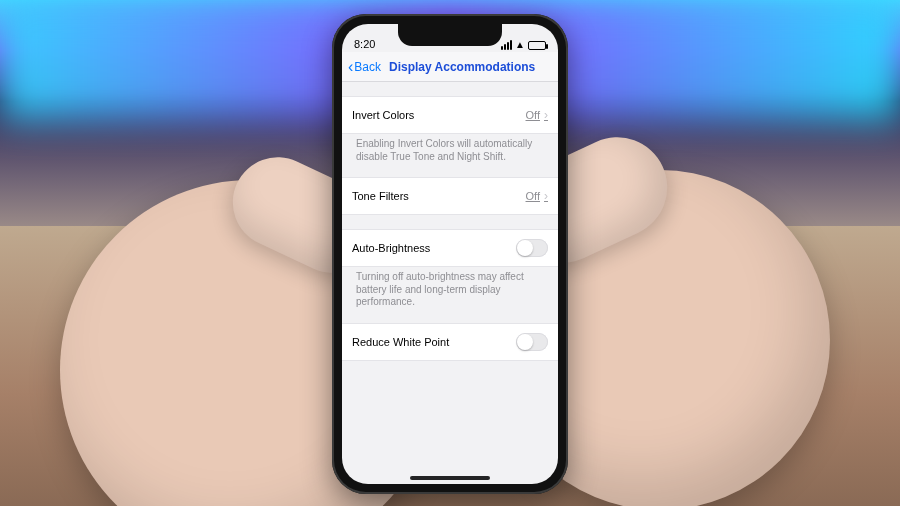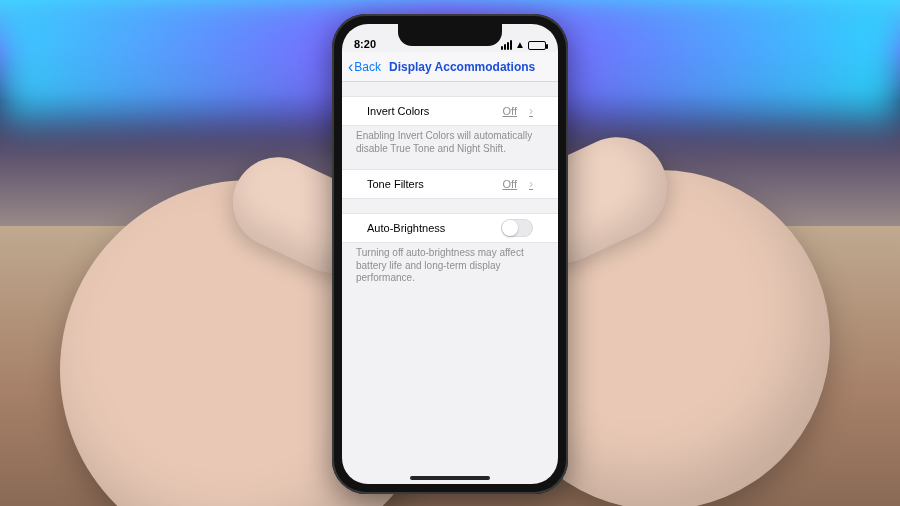--- a/index.html
+++ b/index.html
@@ -58,7 +58,7 @@
   
   .status {
     height:28px; display:flex; align-items:flex-end; justify-content:space-between;
-    padding:0 12px 2px; font-size:11px; font-weight:700; color:#000;
+    padding:0 12px 2px; font-size:11px; font-weight:400; color:#000;
   }
   .status .right { display:flex; align-items:center; gap:3px; }
   .sig-bars { display:flex; align-items:flex-end; gap:1px; }

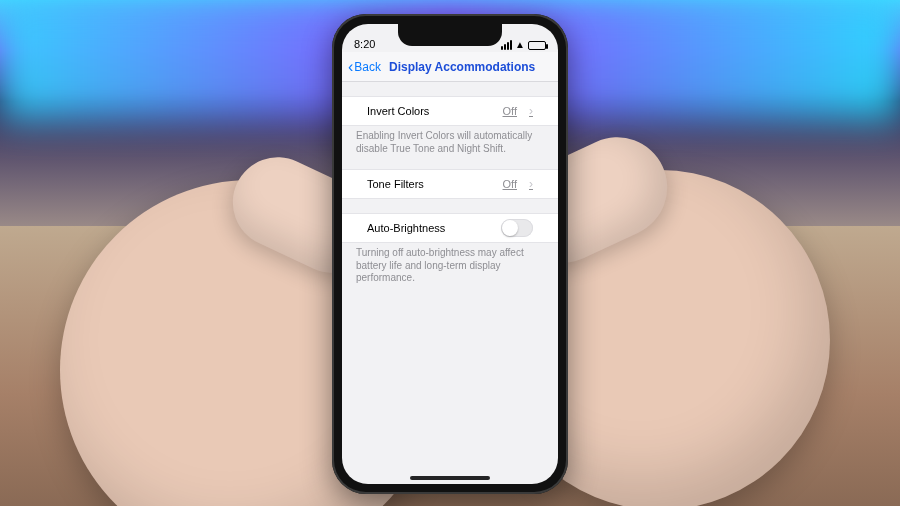--- a/index.html
+++ b/index.html
@@ -83,7 +83,7 @@
   .content { font-size:10px; color:#000; }
   .spacer { height:14px; }
   .cell {
-    background:#fff; height:30px; padding:0 25px;
+    background:#fff; height:38px; padding:0 10px;
     display:flex; align-items:center; justify-content:space-between;
     border-top:1px solid #e4e4e8; border-bottom:1px solid #e4e4e8;
   }

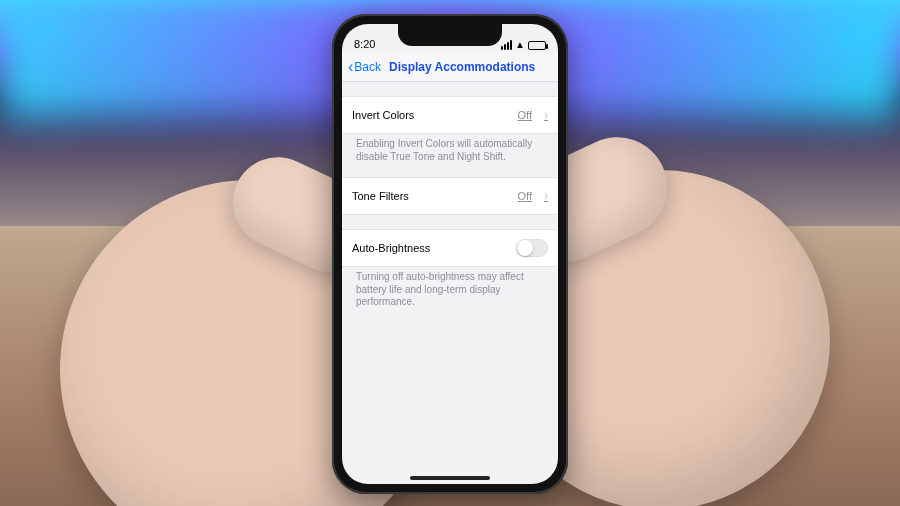--- a/index.html
+++ b/index.html
@@ -88,7 +88,7 @@
     border-top:1px solid #e4e4e8; border-bottom:1px solid #e4e4e8;
   }
   .cell .label { font-size:11px; }
-  .value { display:flex; align-items:center; gap:12px; color:#8e8e93; font-size:11px;text-decoration:underline; }
+  .value { display:flex; align-items:center; gap:4px; color:#8e8e93; font-size:11px;text-decoration:underline; }
   .chevron-right { color:#c7c7cc; font-size:12px; }
   .footer {
     padding:4px 14px 0; font-size:10px; line-height:1.25; color:#8e8e93;

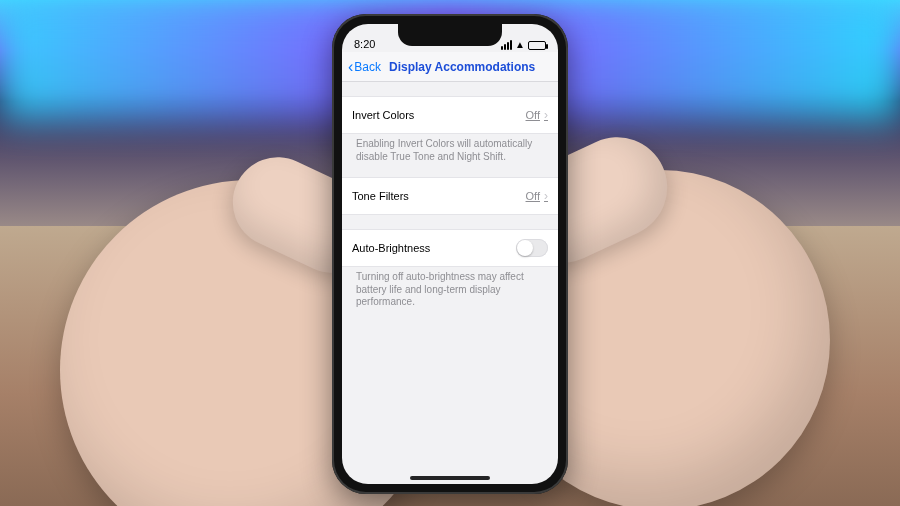--- a/index.html
+++ b/index.html
@@ -172,6 +172,12 @@
 
       <div class="spacer"></div>
 
+      <div class="cell">
+        <span class="label">Reduce White Point</span>
+        <span class="switch">
+            <span class="knob"></span>
+          </span>
+      </div>
 
     </div>
 

